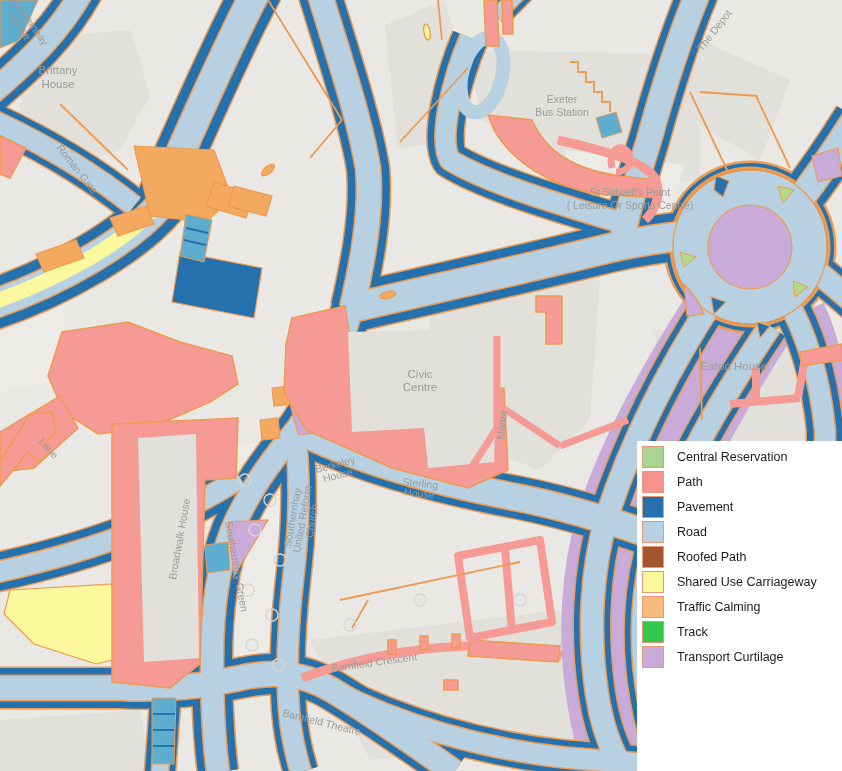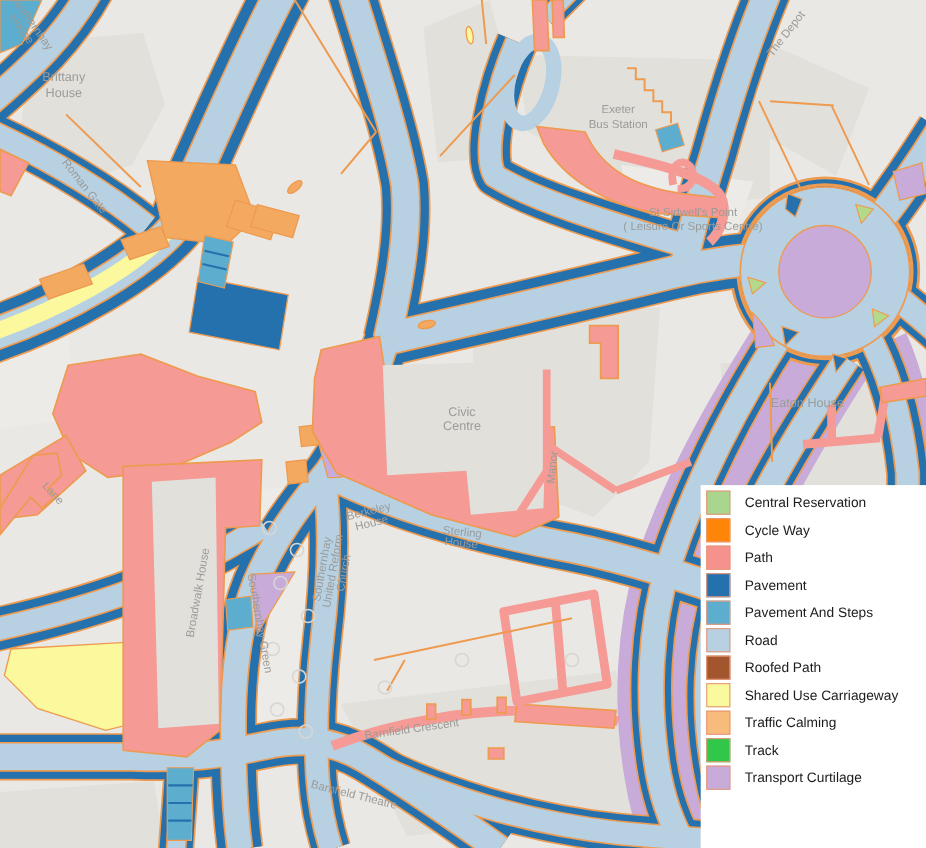--- a/index.html
+++ b/index.html
@@ -327,10 +327,6 @@
       <span class="legend-label">Central Reservation</span>
     </div>
     <div class="legend-row">
-      <span class="legend-swatch" style="background: rgb(253, 133, 8);"></span>
-      <span class="legend-label">Cycle Way</span>
-    </div>
-    <div class="legend-row">
       <span class="legend-swatch" style="background: rgb(245, 146, 142);"></span>
       <span class="legend-label">Path</span>
     </div>

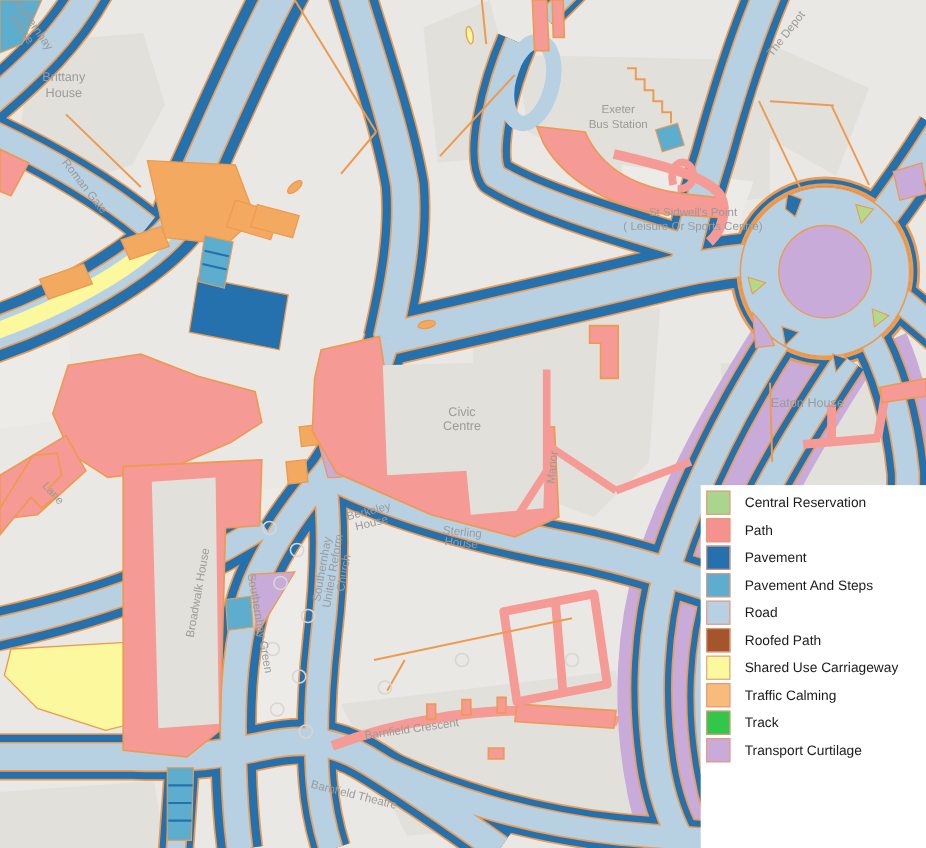--- a/index.html
+++ b/index.html
@@ -335,10 +335,6 @@
       <span class="legend-label">Pavement</span>
     </div>
     <div class="legend-row">
-      <span class="legend-swatch" style="background: rgb(93, 173, 206);"></span>
-      <span class="legend-label">Pavement And Steps</span>
-    </div>
-    <div class="legend-row">
       <span class="legend-swatch" style="background: rgb(183, 209, 227);"></span>
       <span class="legend-label">Road</span>
     </div>

